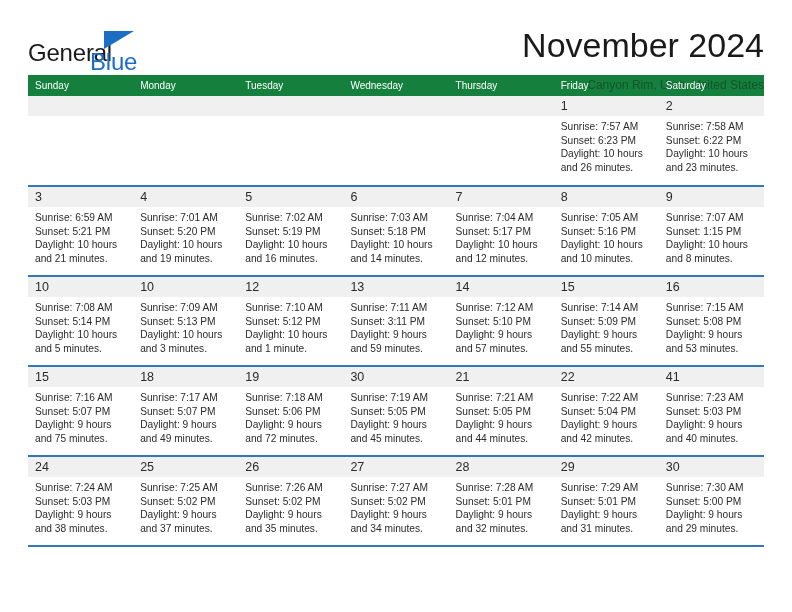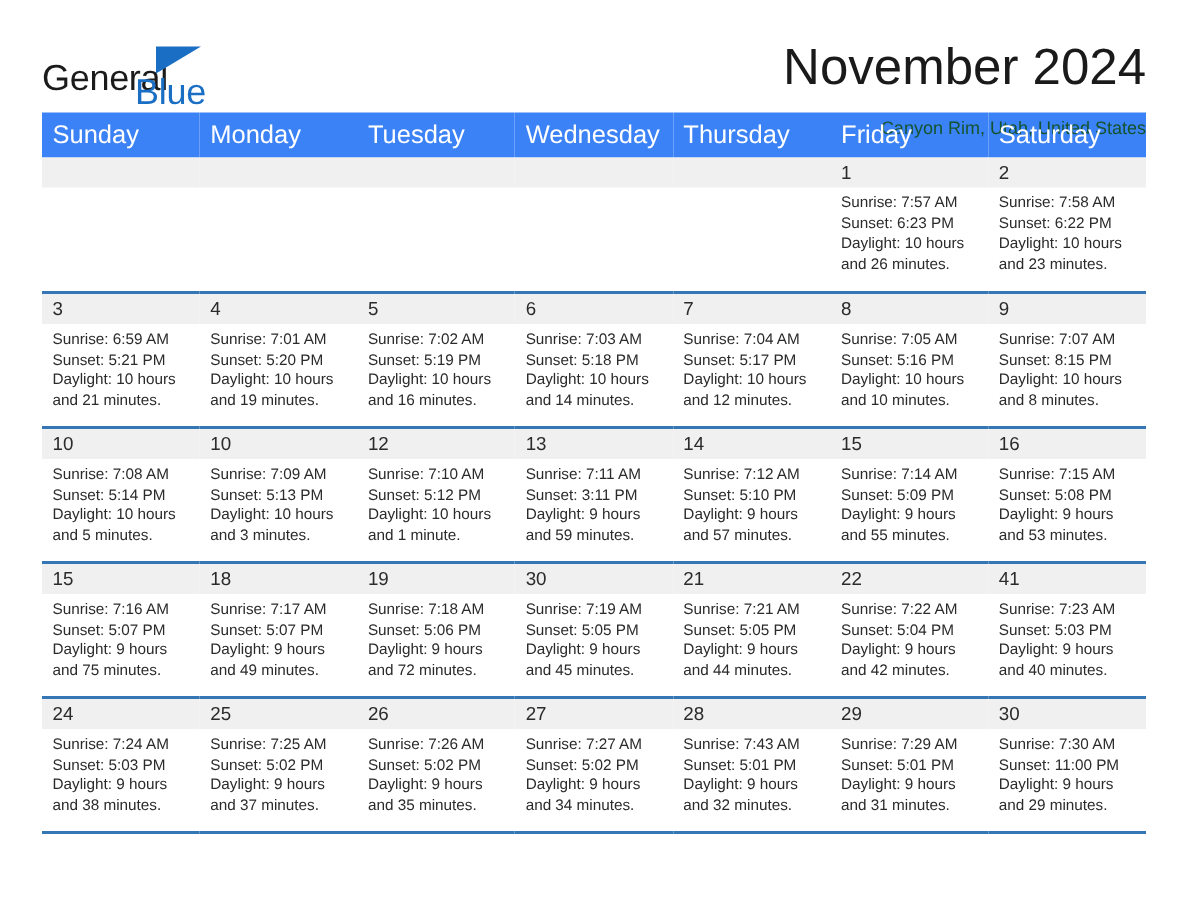--- a/index.html
+++ b/index.html
@@ -88,9 +88,9 @@
     table-layout: fixed;
   }
   .calendar th {
-    background: #3b82f6;
+    background: #15803d;
     color: #ffffff;
-    font-size: 17px;
+    font-size: 10px;
     font-weight: normal;
     text-align: left;
     padding: 5px 0 5px 7px;

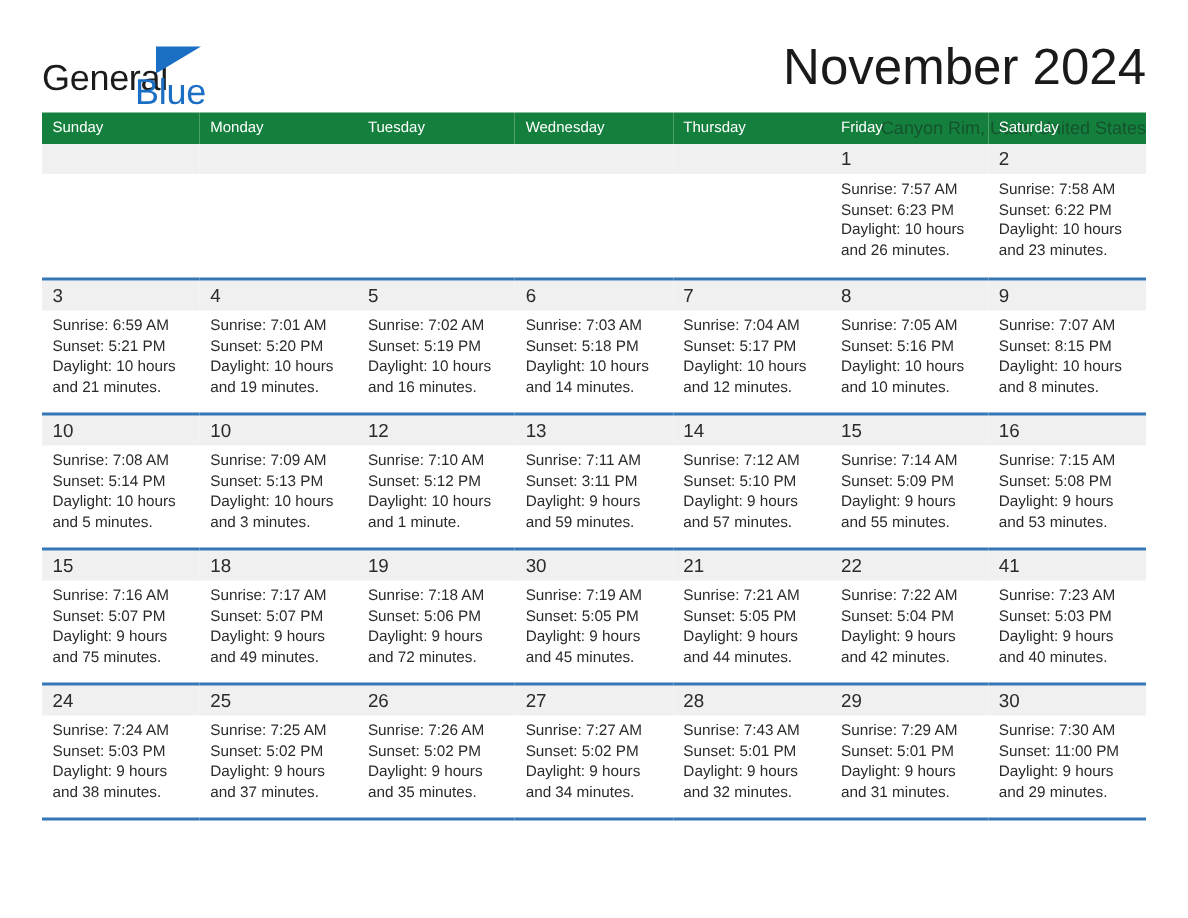--- a/index.html
+++ b/index.html
@@ -284,7 +284,7 @@
               <div class="daynum">9</div>
               <div class="info">
                 <div>Sunrise: 7:07 AM</div>
-                <div>Sunset: 8:15 PM</div>
+                <div>Sunset: 1:15 PM</div>
                 <div>Daylight: 10 hours</div>
                 <div>and 8 minutes.</div>
               </div>

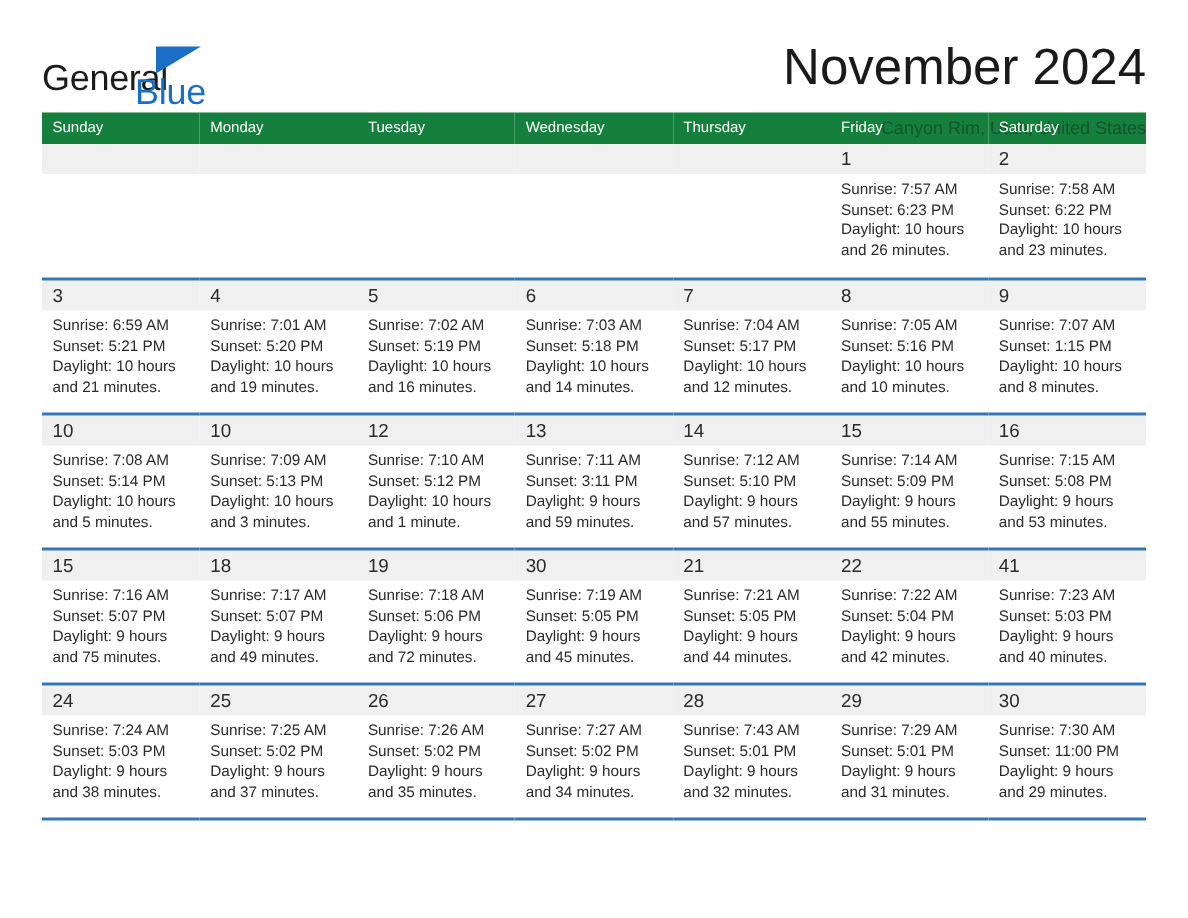--- a/index.html
+++ b/index.html
@@ -498,7 +498,7 @@
             <div class="cell">
               <div class="daynum">28</div>
               <div class="info">
-                <div>Sunrise: 7:43 AM</div>
+                <div>Sunrise: 7:28 AM</div>
                 <div>Sunset: 5:01 PM</div>
                 <div>Daylight: 9 hours</div>
                 <div>and 32 minutes.</div>

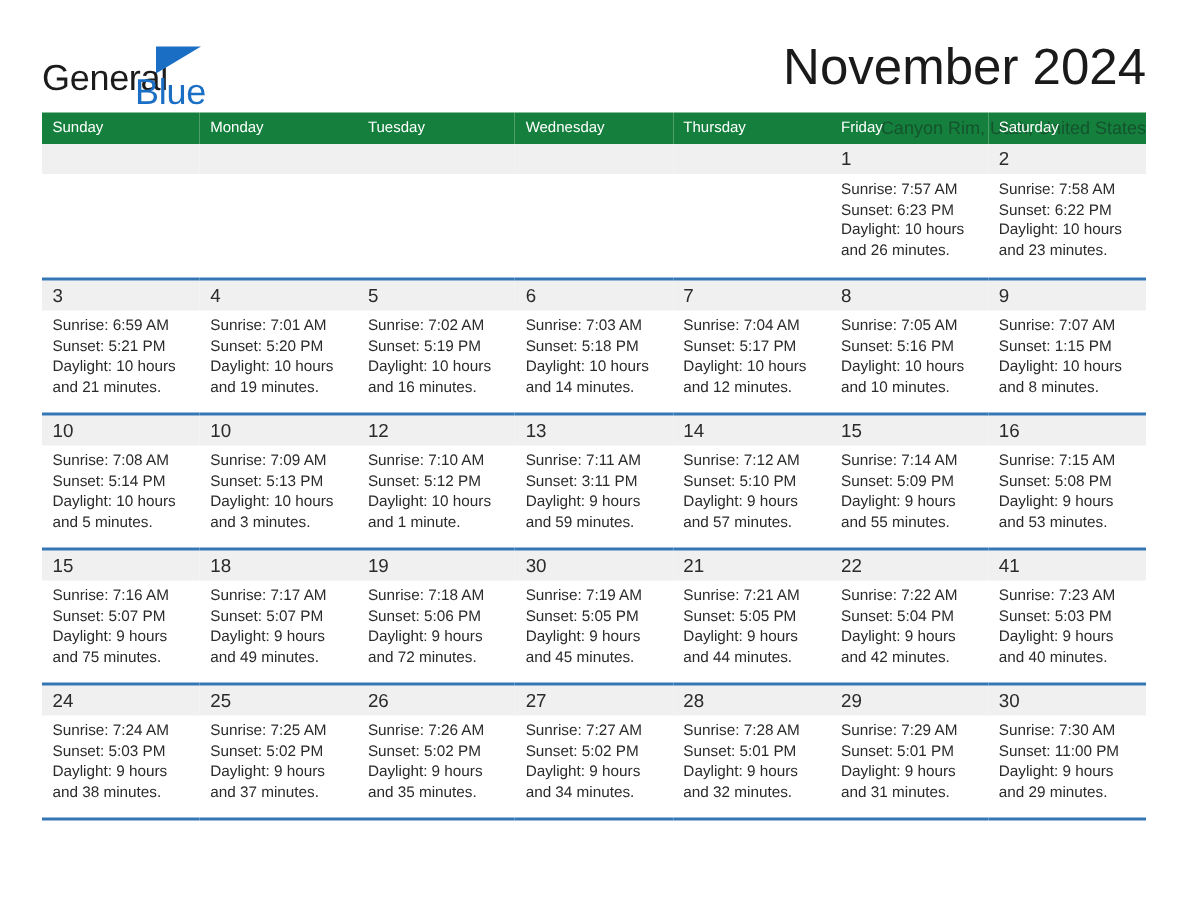--- a/index.html
+++ b/index.html
@@ -521,7 +521,7 @@
               <div class="daynum">30</div>
               <div class="info">
                 <div>Sunrise: 7:30 AM</div>
-                <div>Sunset: 11:00 PM</div>
+                <div>Sunset: 5:00 PM</div>
                 <div>Daylight: 9 hours</div>
                 <div>and 29 minutes.</div>
               </div>

